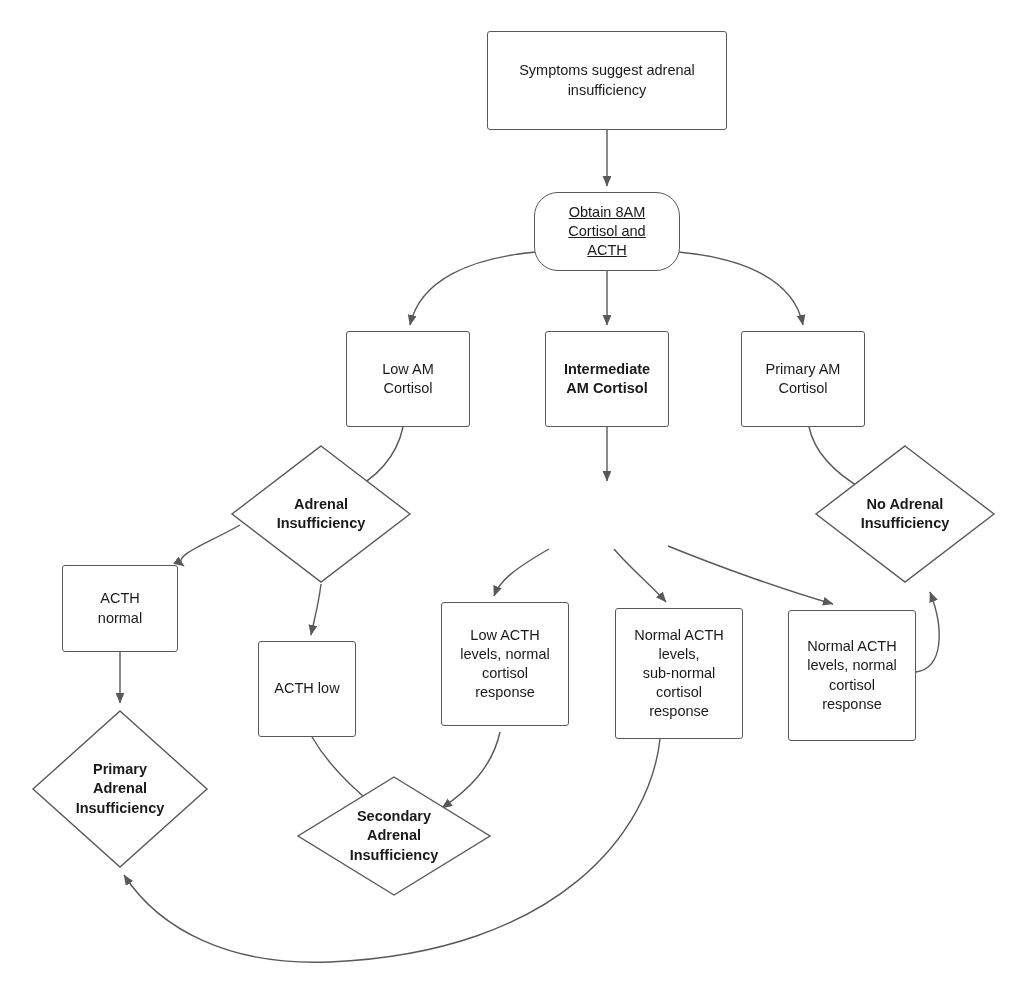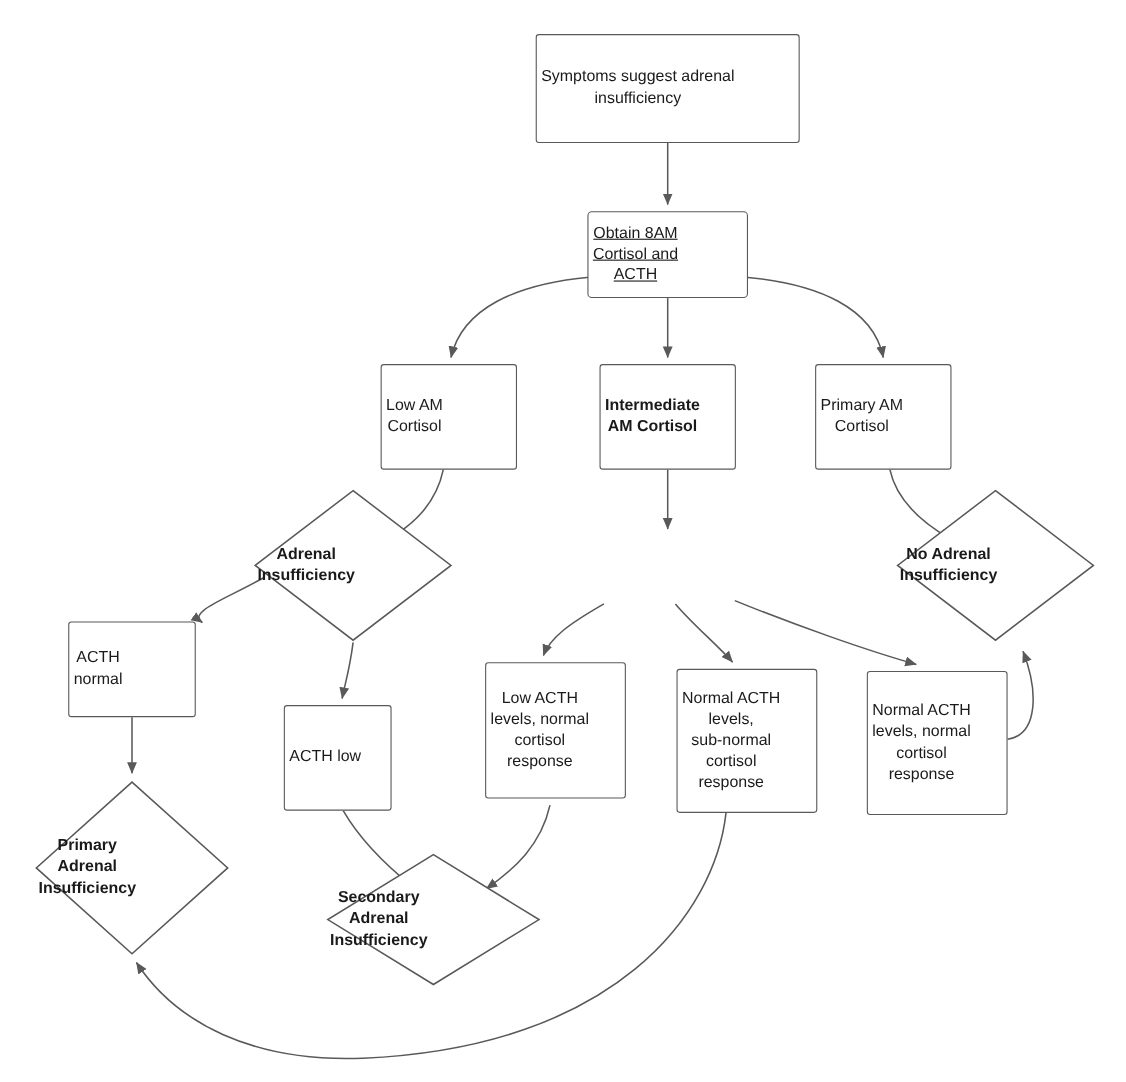--- a/index.html
+++ b/index.html
@@ -28,6 +28,7 @@
     box-sizing: border-box;
     display: flex;
     align-items: center;
+    justify-content: center;
     text-align: center;
     color: #1a1a1a;
     font-size: 14.5px;

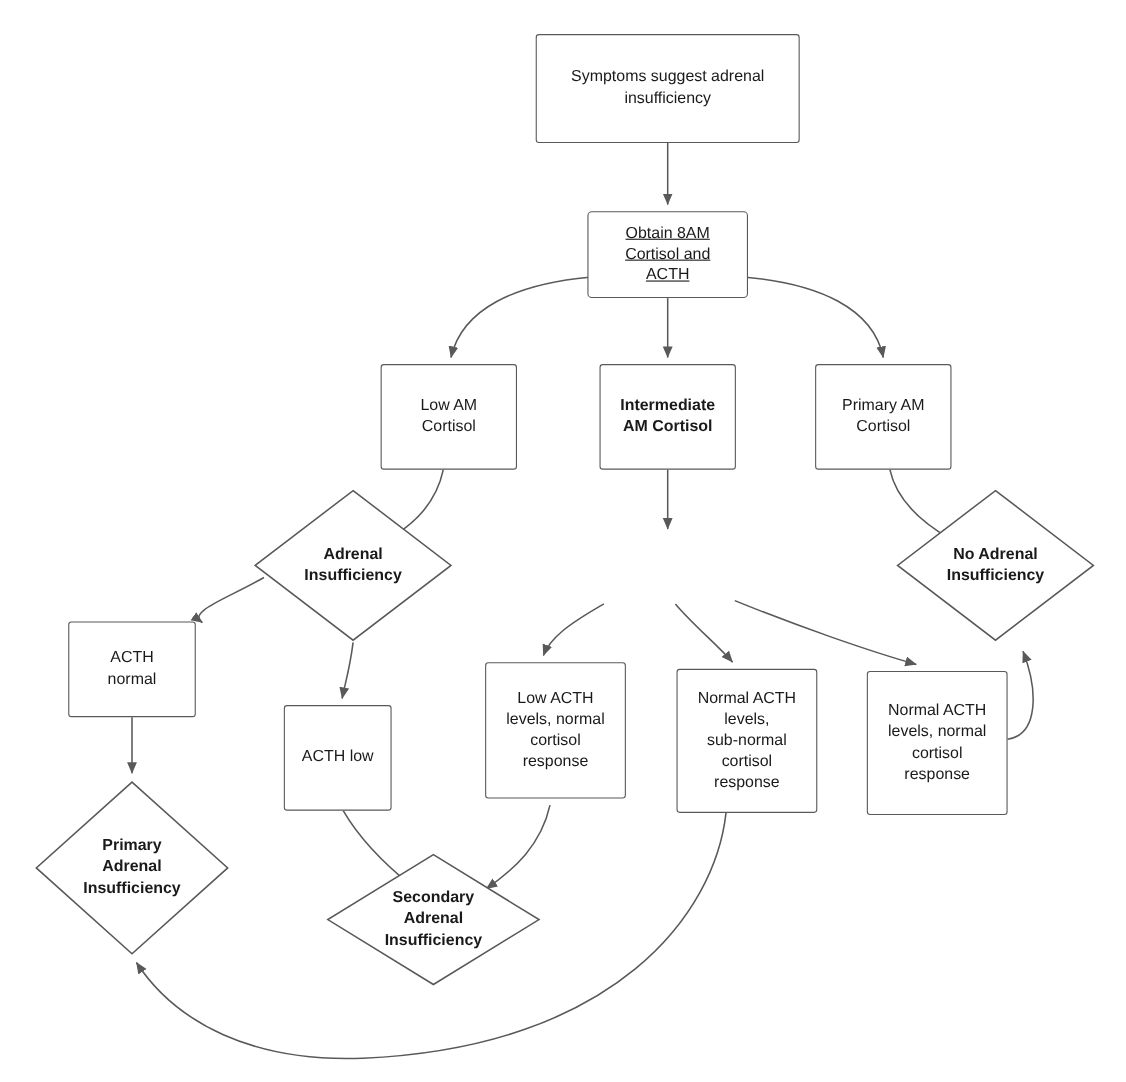--- a/index.html
+++ b/index.html
@@ -47,7 +47,7 @@
   }
   .round {
     border: 1.4px solid #595959;
-    border-radius: 4px;
+    border-radius: 24px;
     background: #ffffff;
   }
   .round .label {

